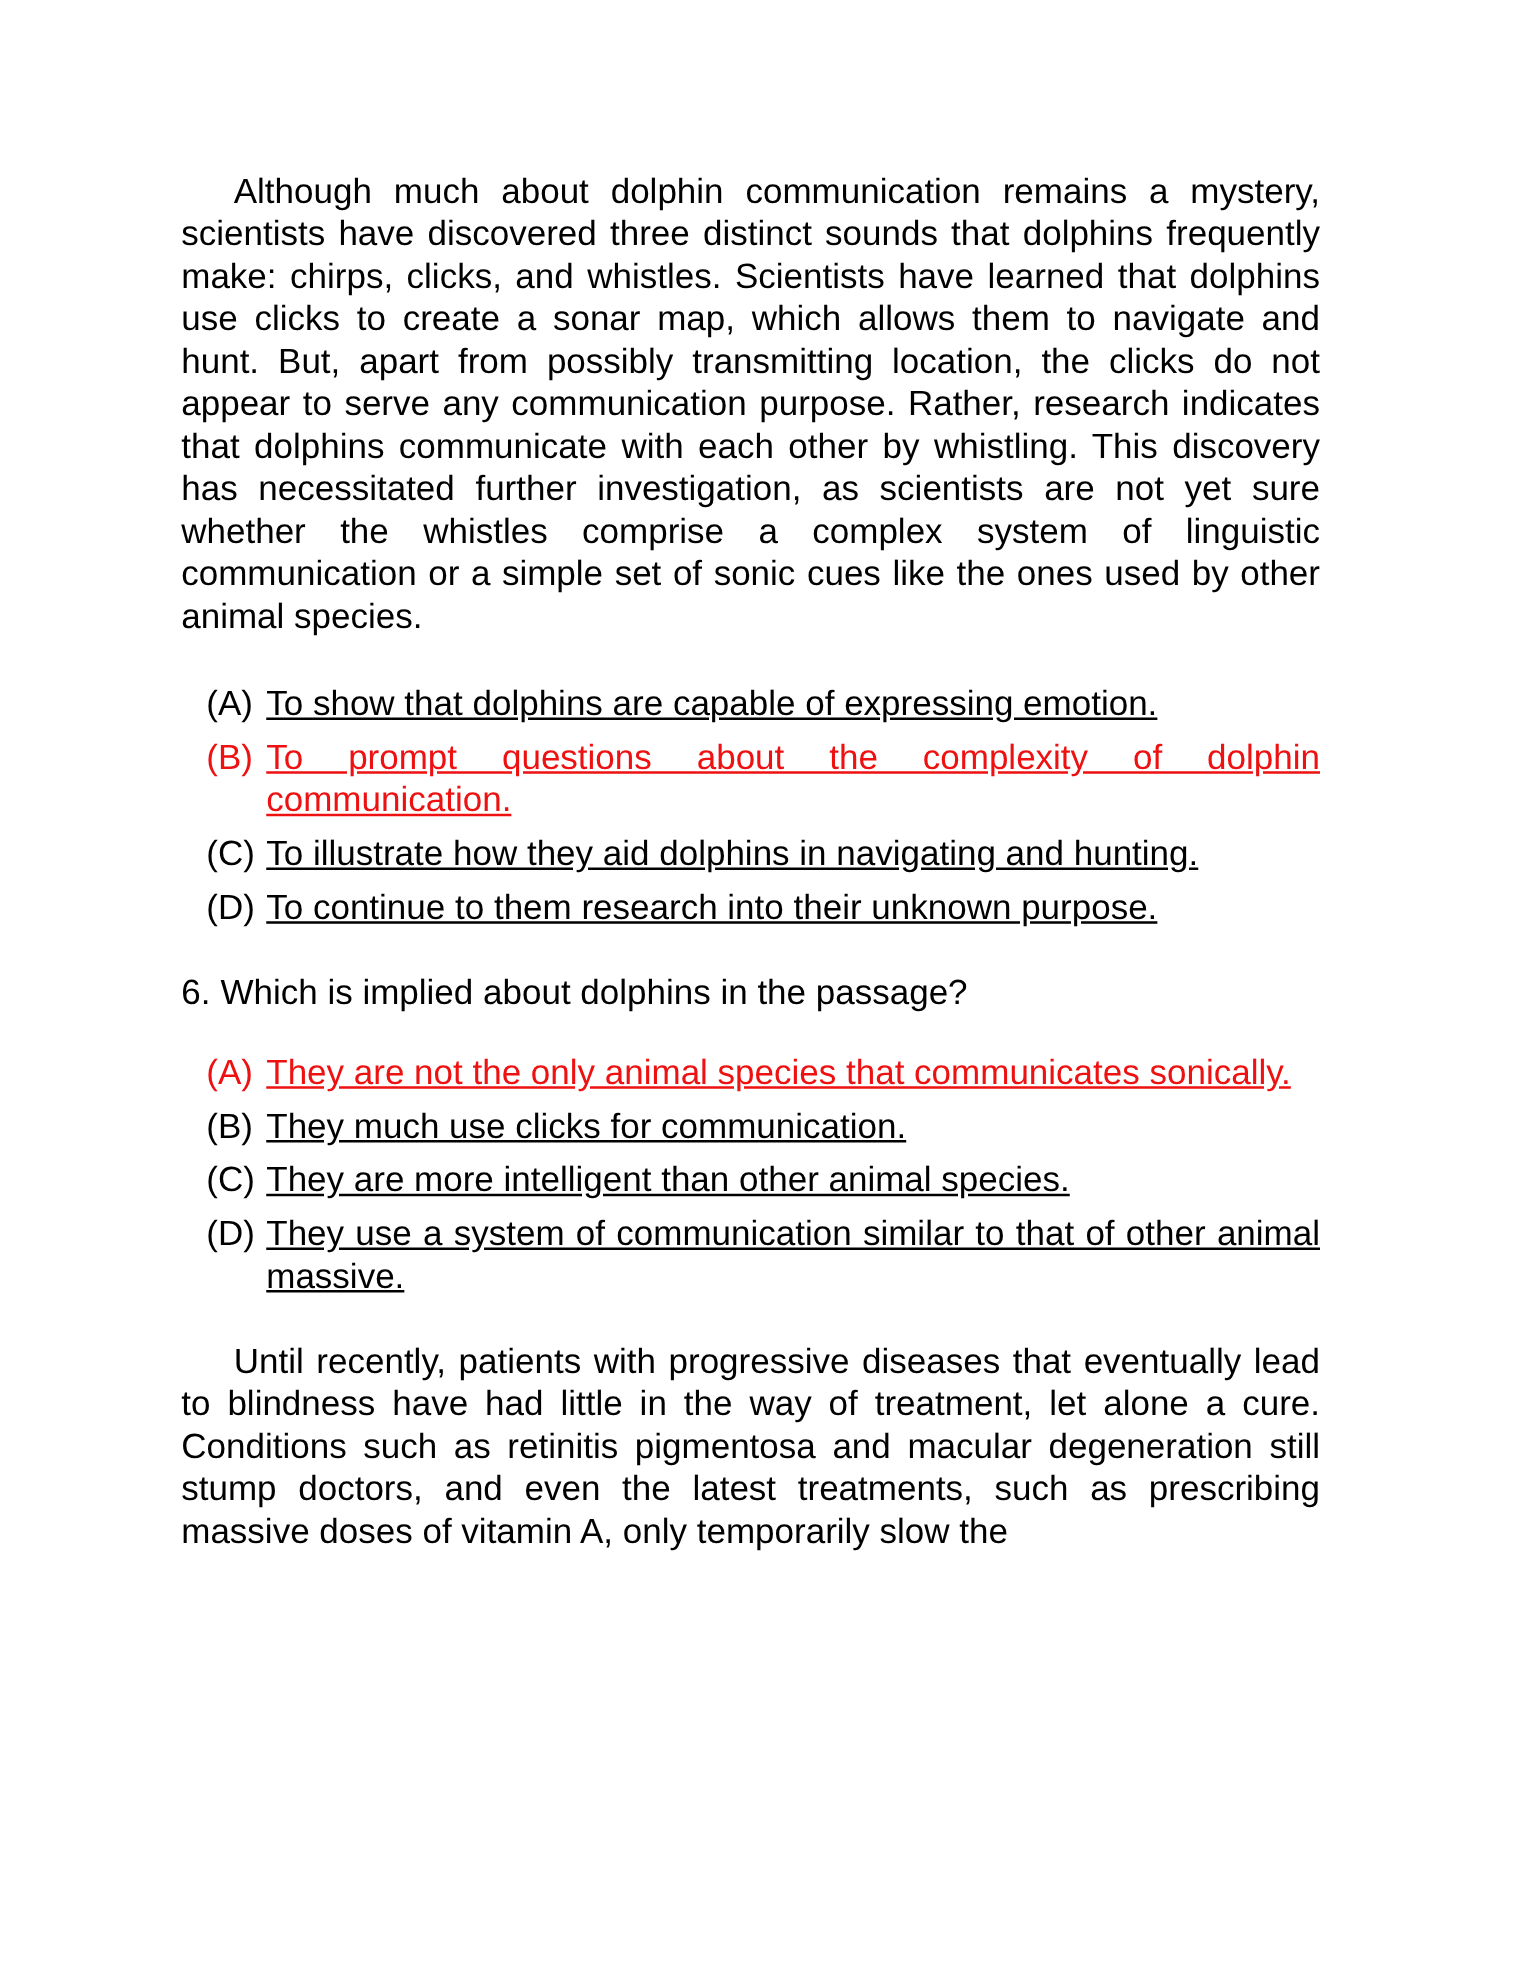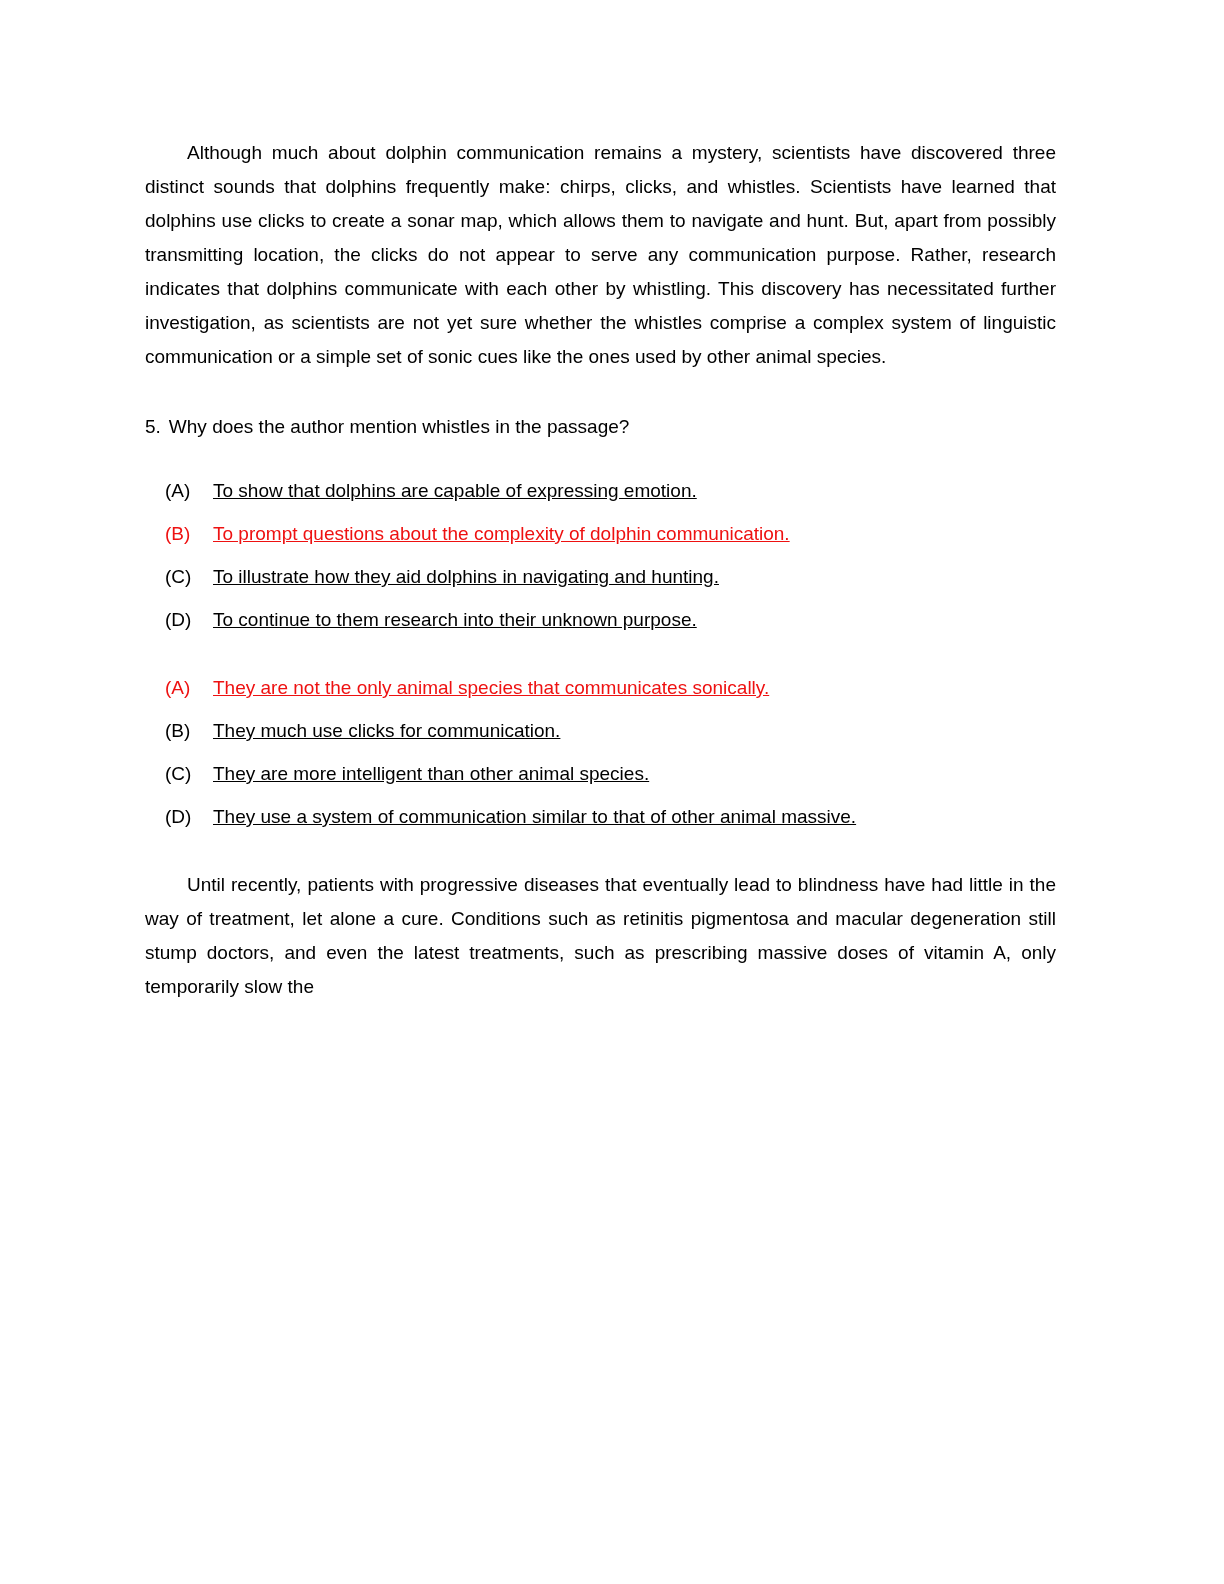--- a/index.html
+++ b/index.html
@@ -14,7 +14,7 @@
     padding: 136px 144px 60px 145px;
     background: #ffffff;
     font-family: "Liberation Sans", "DejaVu Sans", sans-serif;
-    font-size: 19px;
+    font-size: 28px;
     line-height: 34px;
     color: #000000;
   }

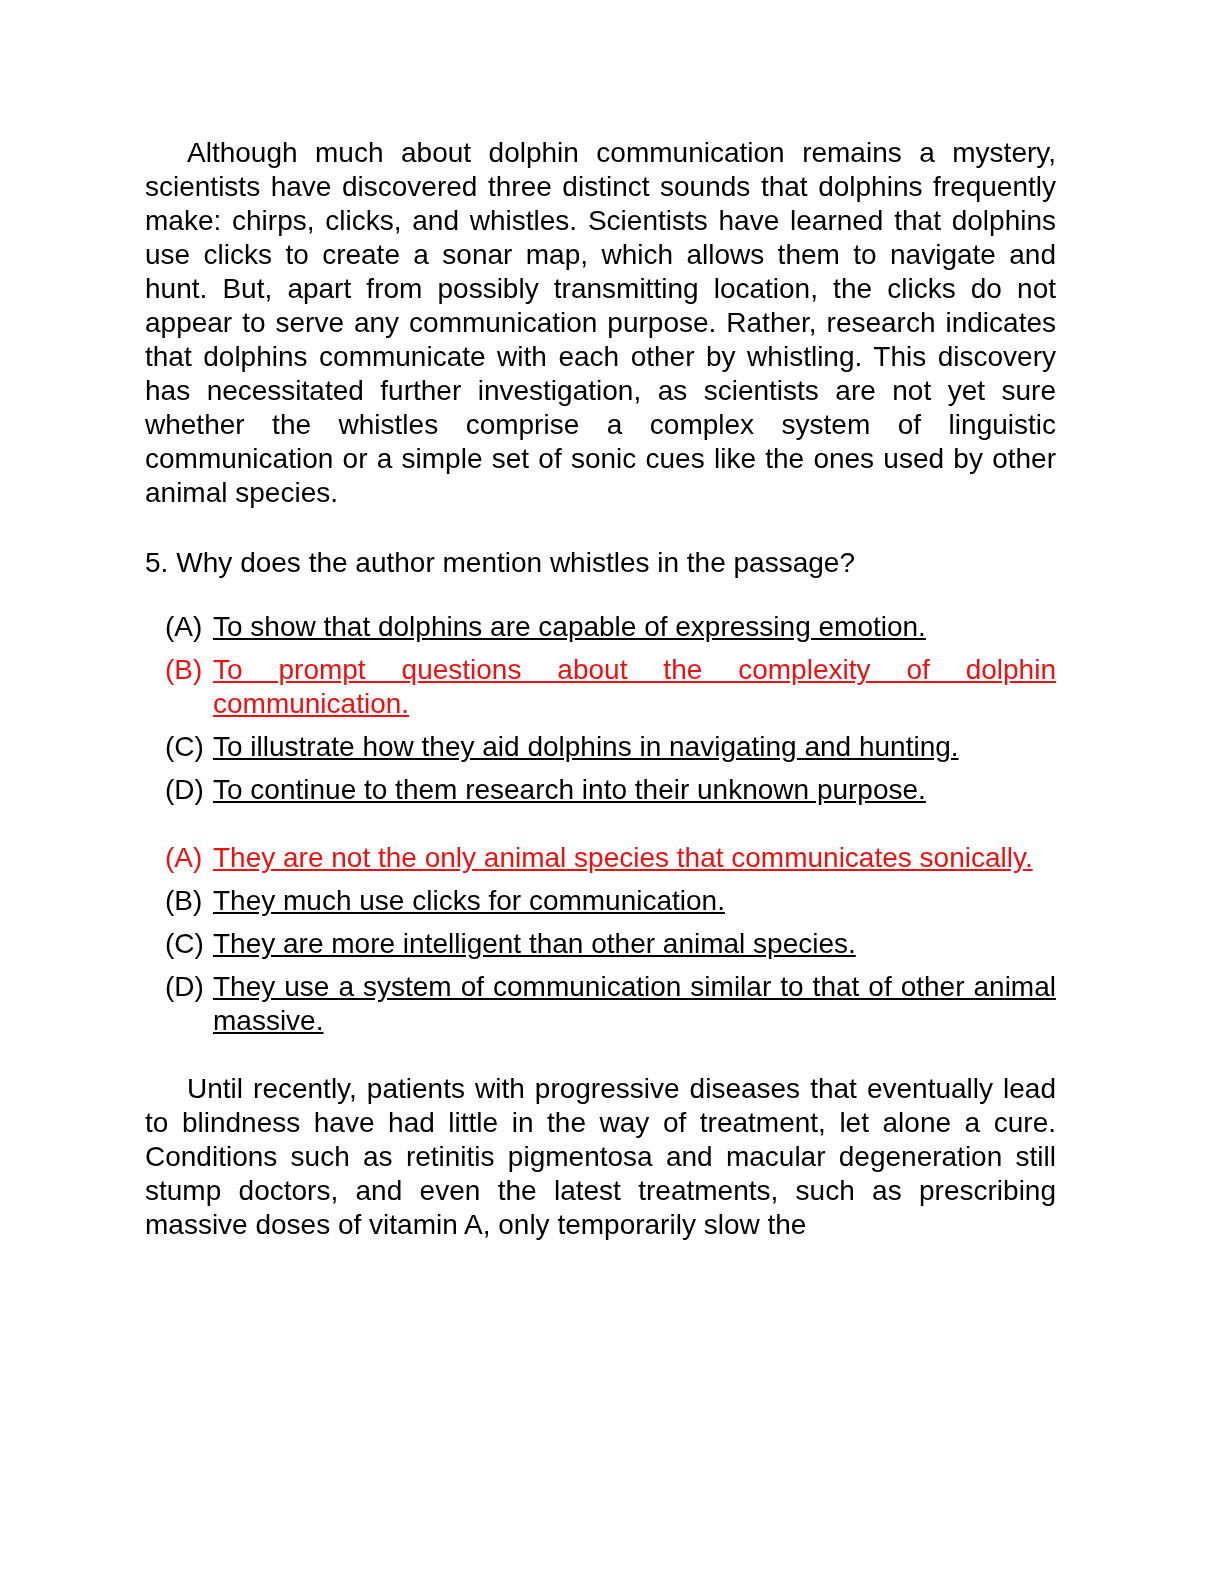--- a/index.html
+++ b/index.html
@@ -65,9 +65,6 @@
   <p class="passage">Although much about dolphin communication remains a mystery, scientists have discovered three distinct sounds that dolphins frequently make: chirps, clicks, and whistles. Scientists have learned that dolphins use clicks to create a sonar map, which allows them to navigate and hunt. But, apart from possibly transmitting location, the clicks do not appear to serve any communication purpose. Rather, research indicates that dolphins communicate with each other by whistling. This discovery has necessitated further investigation, as scientists are not yet sure whether the whistles comprise a complex system of linguistic communication or a simple set of sonic cues like the ones used by other animal species.</p>
 
   <div class="question">
-    <p class="q-prompt">
-      <span class="q-num">5.</span><span>Why does the author mention whistles in the passage?</span>
-    </p>
     <div class="options">
       <div class="option">
         <span class="letter">(A)</span>

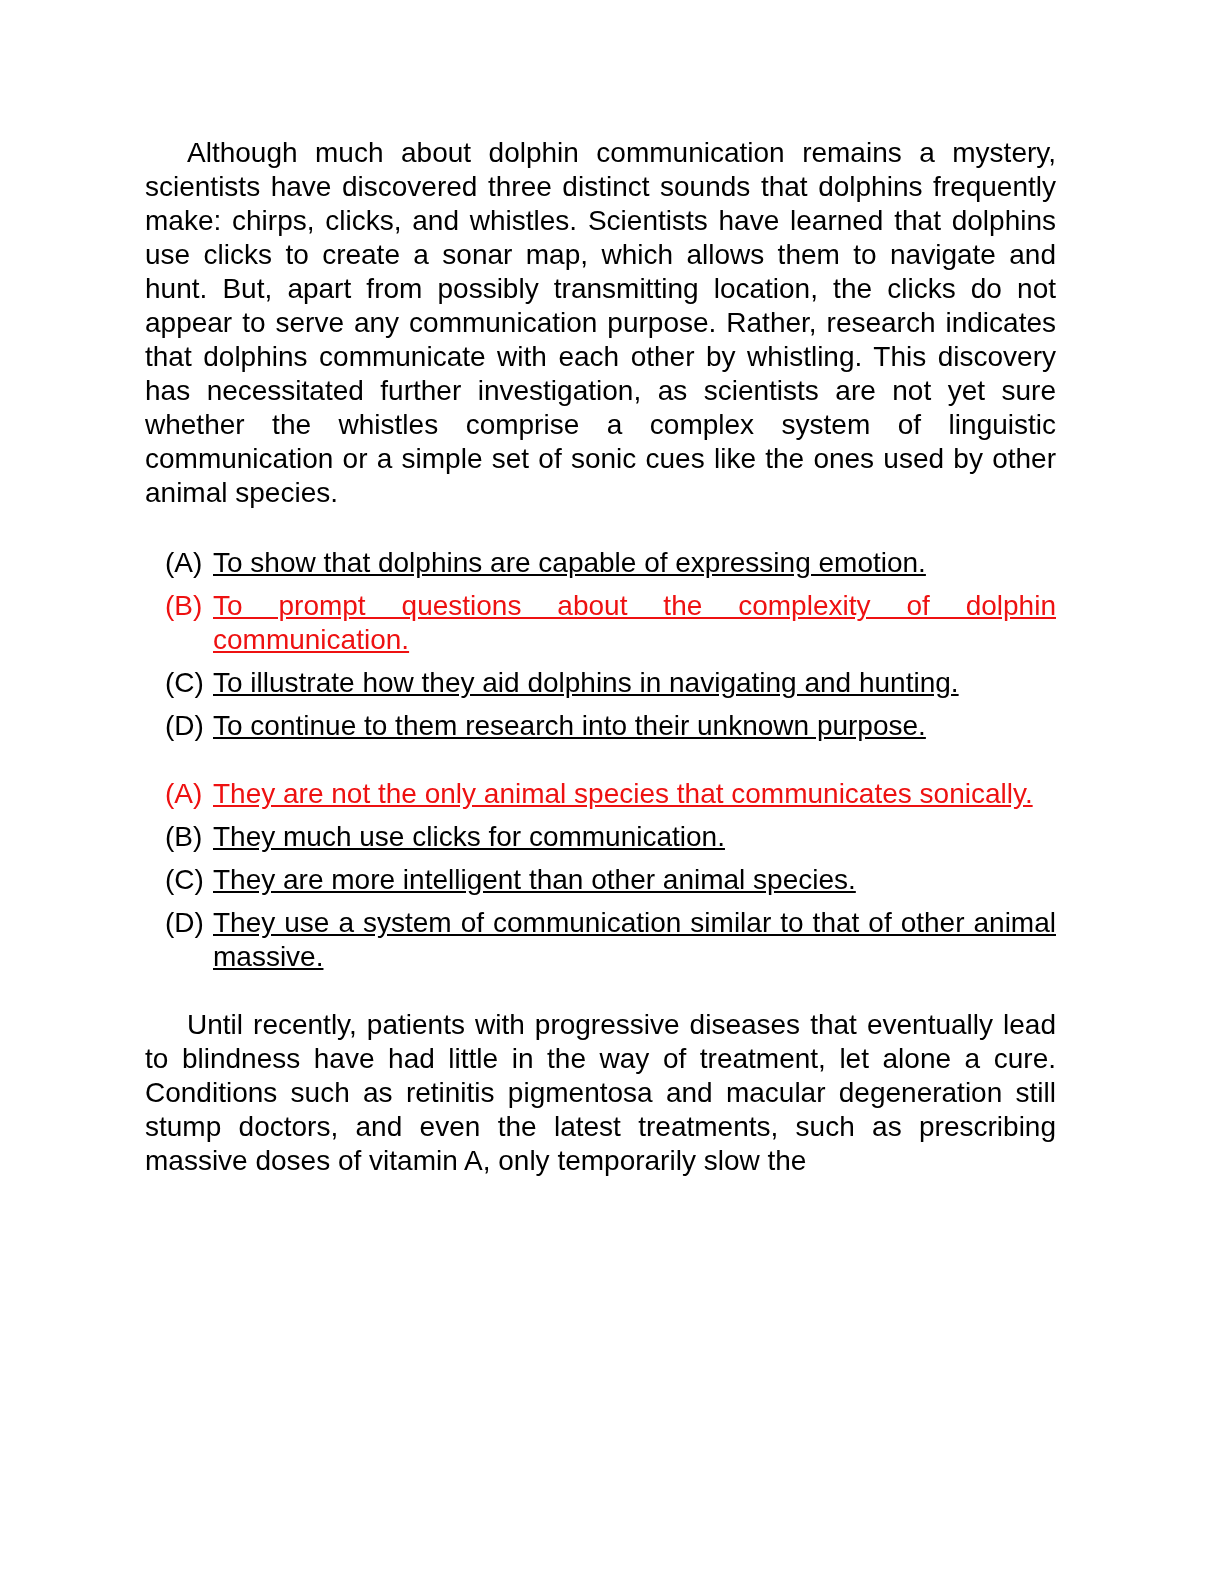--- a/index.html
+++ b/index.html
@@ -86,6 +86,9 @@
   </div>
 
   <div class="question">
+    <p class="q-prompt">
+      <span class="q-num">6.</span><span>Which is implied about dolphins in the passage?</span>
+    </p>
     <div class="options">
       <div class="option" style="color: rgb(238, 17, 17);">
         <span class="letter">(A)</span>

